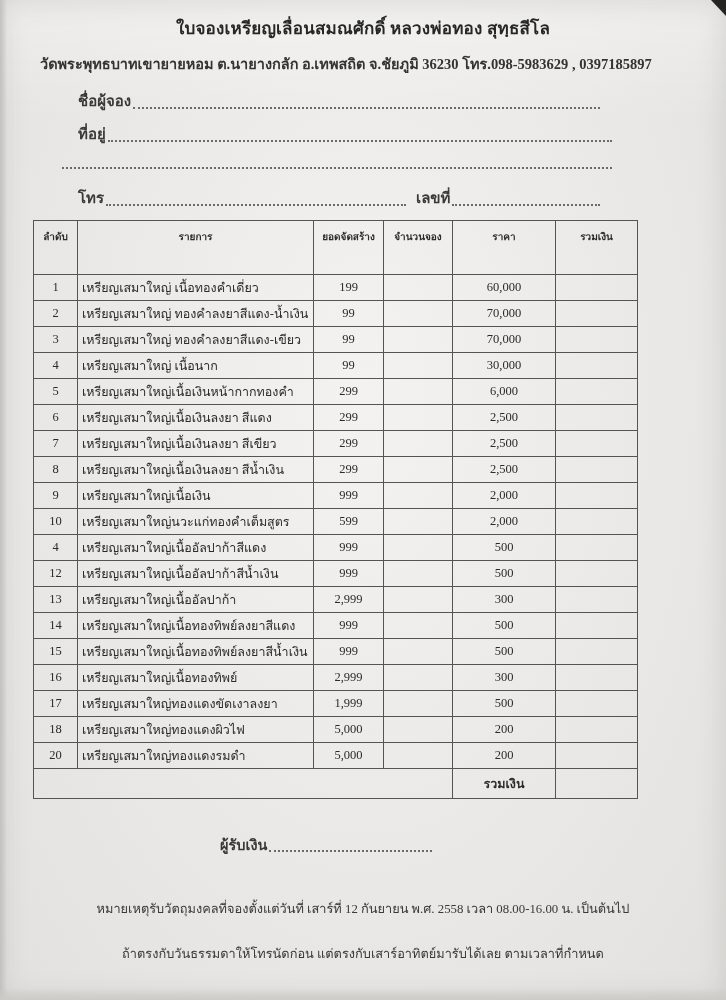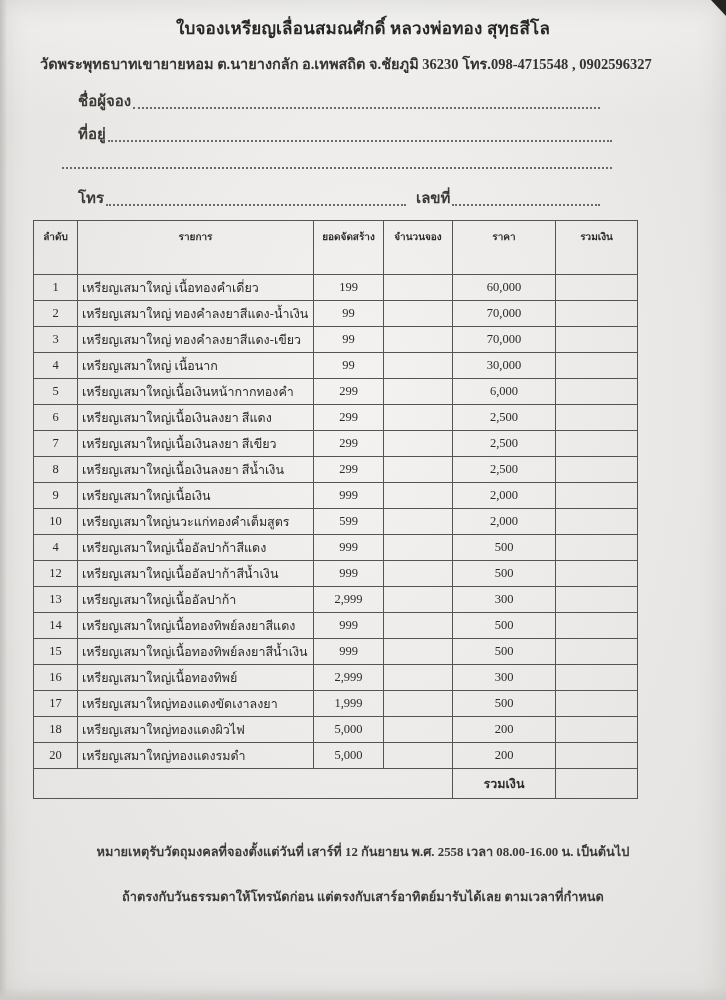--- a/index.html
+++ b/index.html
@@ -117,7 +117,7 @@
   <div class="corner-mark"></div>
 
   <div class="title">ใบจองเหรียญเลื่อนสมณศักดิ์  หลวงพ่อทอง สุทฺธสีโล</div>
-  <div class="subtitle">วัดพระพุทธบาทเขายายหอม ต.นายางกลัก อ.เทพสถิต จ.ชัยภูมิ 36230  โทร.098-4715548 , 0902596327</div>
+  <div class="subtitle">วัดพระพุทธบาทเขายายหอม ต.นายางกลัก อ.เทพสถิต จ.ชัยภูมิ 36230  โทร.098-5983629 , 0397185897</div>
 
   <div class="form-area">
     <div class="form-line ln-name">

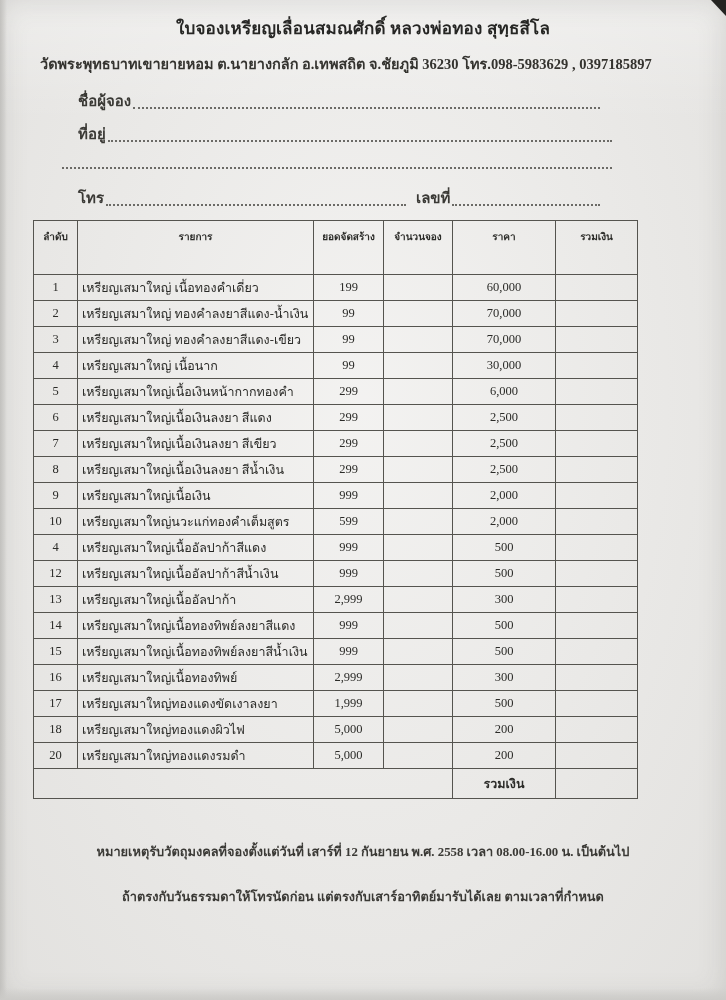--- a/index.html
+++ b/index.html
@@ -319,6 +319,10 @@
     </tbody>
   </table>
 
+  <div class="receiver-line">
+    <span class="lbl">ผู้รับเงิน</span>
+    <span class="dots"></span>
+  </div>
 
   <div class="note note1">หมายเหตุรับวัตถุมงคลที่จองตั้งแต่วันที่ เสาร์ที่ 12 กันยายน พ.ศ. 2558  เวลา 08.00-16.00 น. เป็นต้นไป</div>
   <div class="note note2">ถ้าตรงกับวันธรรมดาให้โทรนัดก่อน แต่ตรงกับเสาร์อาทิตย์มารับได้เลย ตามเวลาที่กำหนด</div>

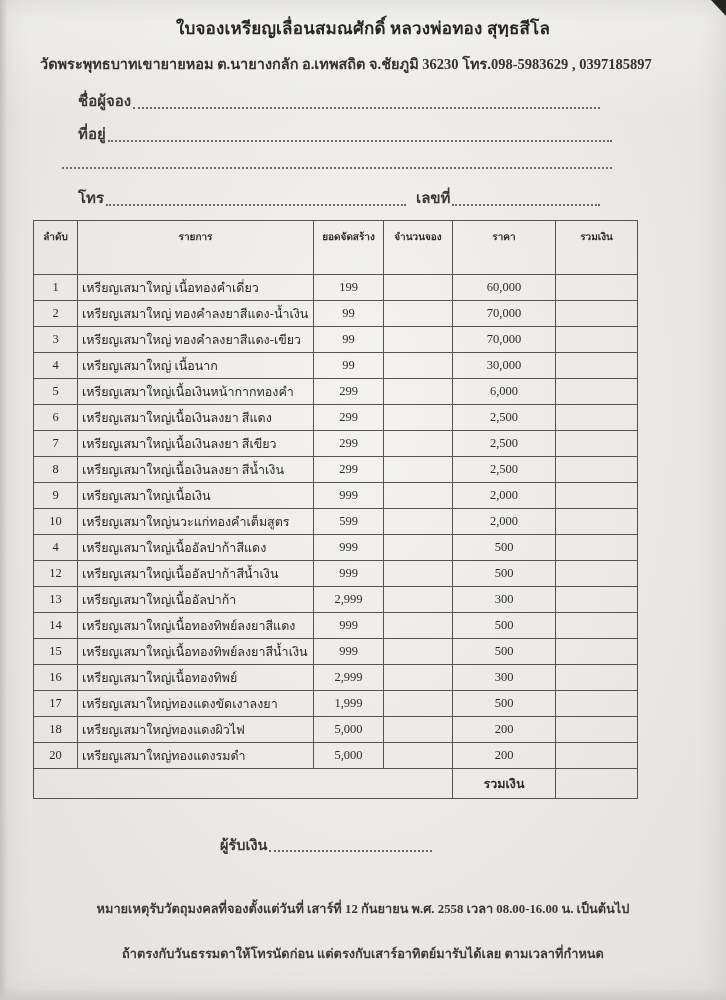--- a/index.html
+++ b/index.html
@@ -102,7 +102,7 @@
     margin-top:0;
     text-align:center;
     font-size:12.8px;
-    font-weight:bold;
+    font-weight:normal;
     color:#3a3935;
   }
   .note1{margin-top:42px;}

